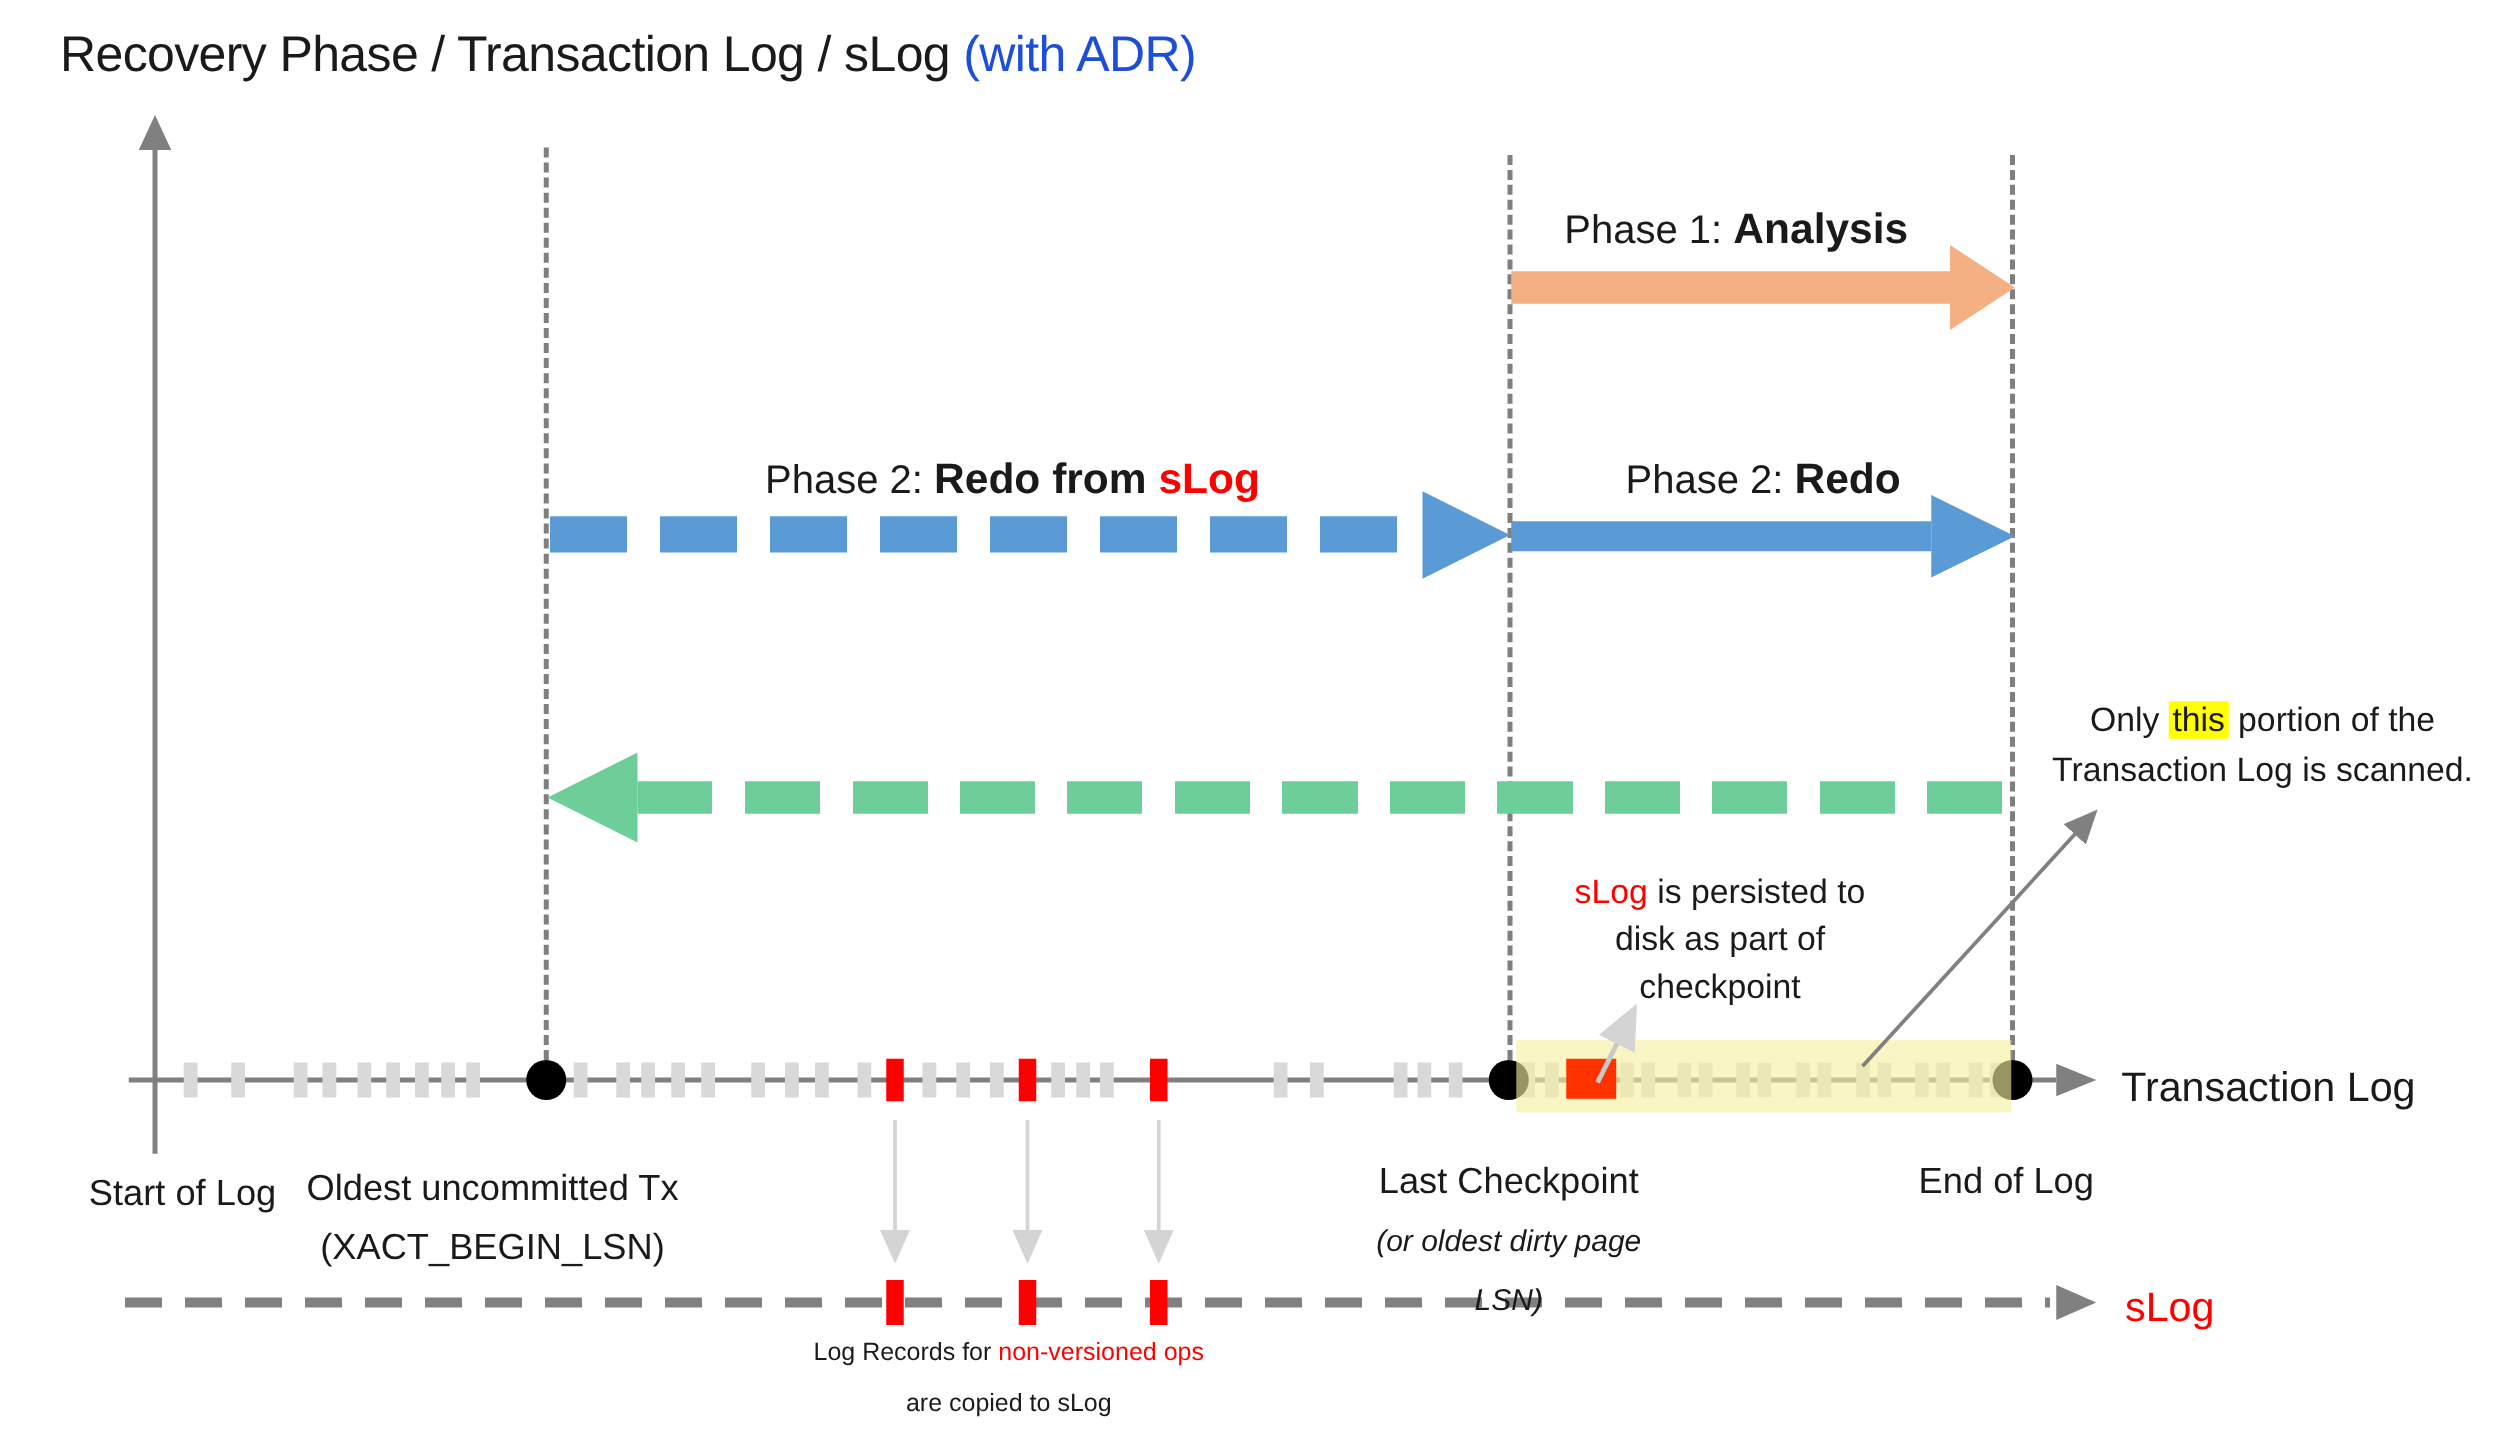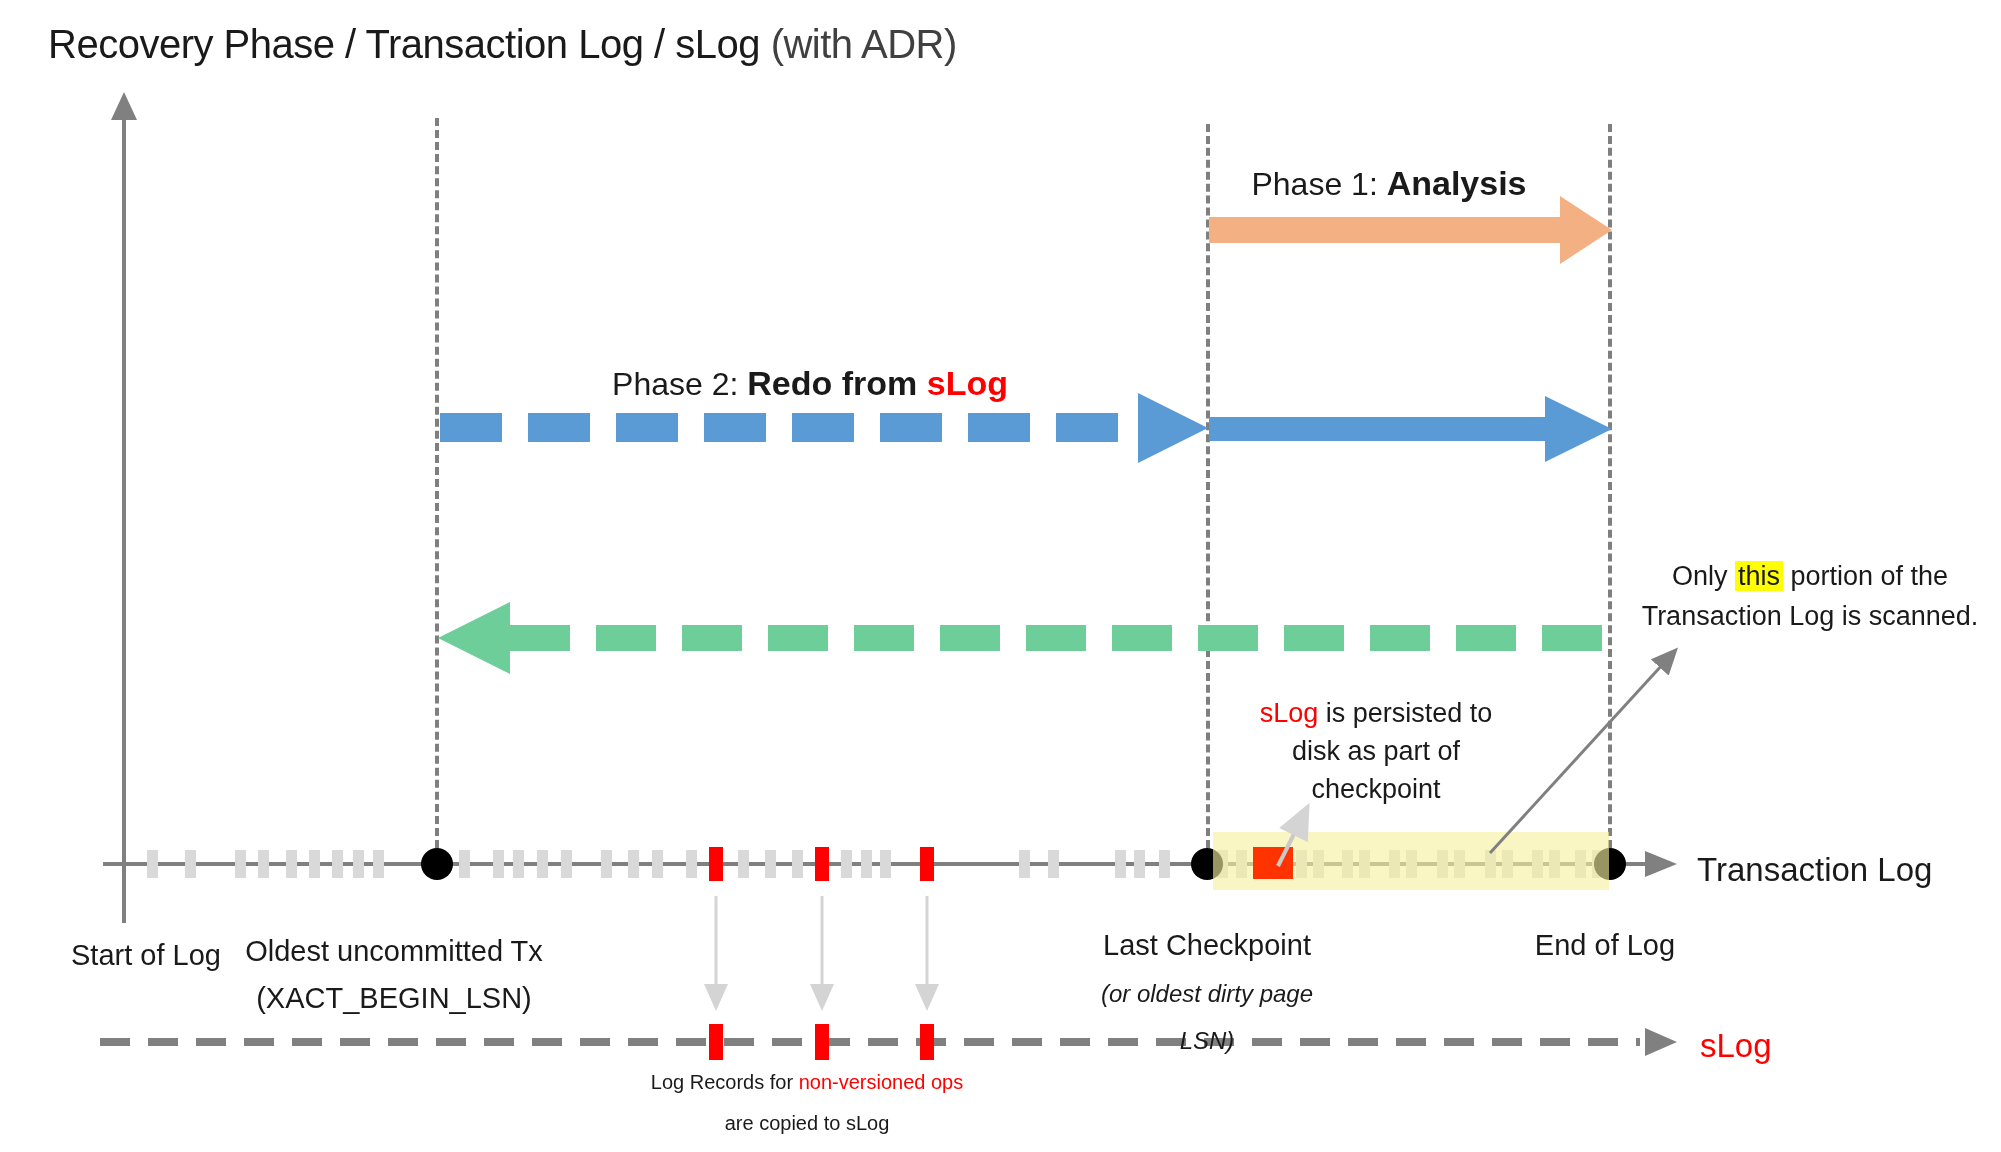--- a/index.html
+++ b/index.html
@@ -10,7 +10,7 @@
   .abs{position:absolute;}
   
   #title{left:48px;top:22px;font-size:40px;letter-spacing:-0.5px;white-space:nowrap;}
-  #title .accent{color:#404040;}
+  #title .accent{color:#1d4ed8;}
   
   .axis-v{left:122px;top:116px;width:4px;height:807px;background:#808080;}
   .axis-v-head{left:111px;top:92px;width:0;height:0;border-left:13px solid transparent;border-right:13px solid transparent;border-bottom:28px solid #808080;}

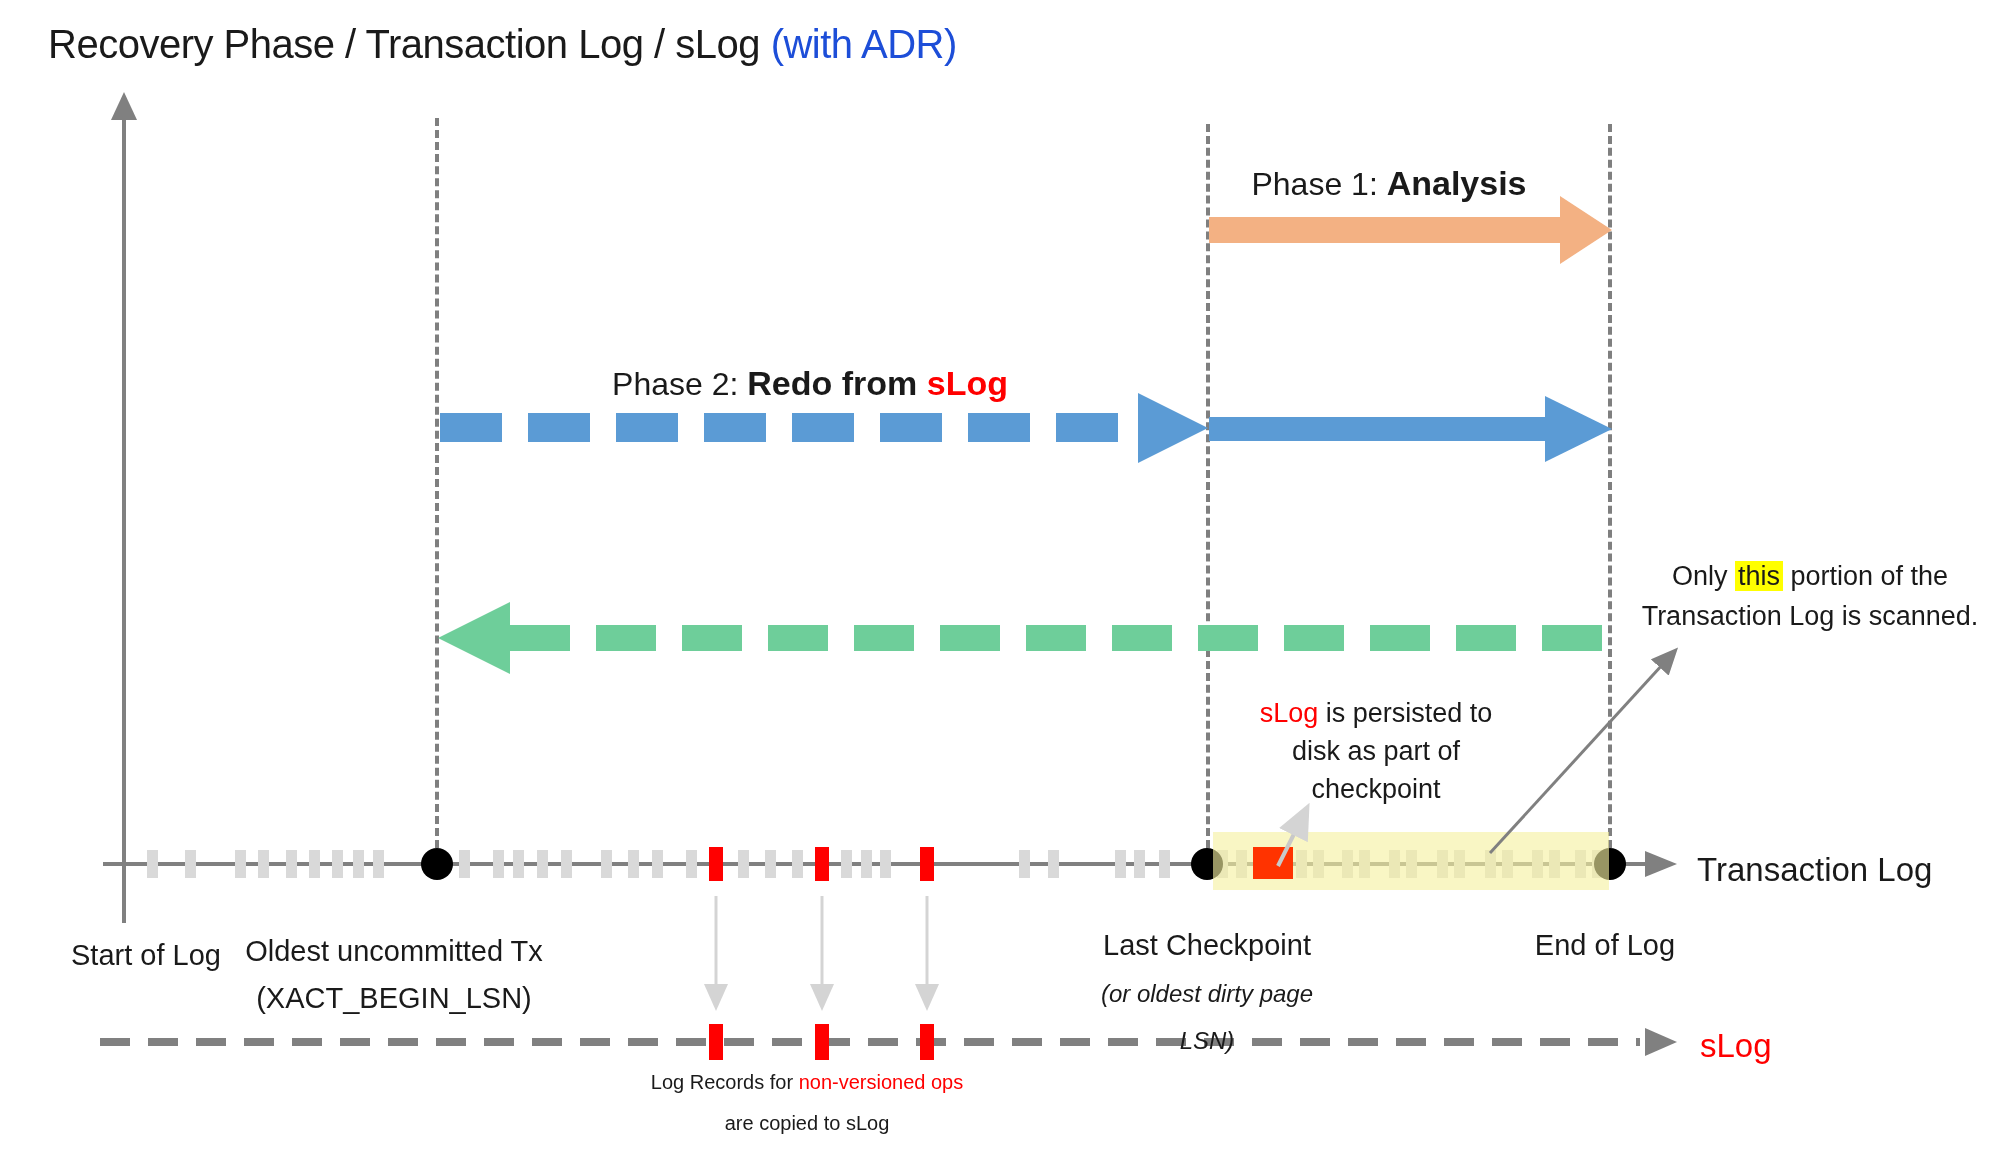--- a/index.html
+++ b/index.html
@@ -102,6 +102,9 @@
 
   <div class="abs p2-body"></div>
   <div class="abs p2-head"></div>
+  <div class="abs phase-label" id="lbl-p2">
+    <span>Phase 2: </span><b>Redo</b>
+  </div>
 
   <div class="abs p3-head"></div>
   <div class="abs p3-body"></div>

